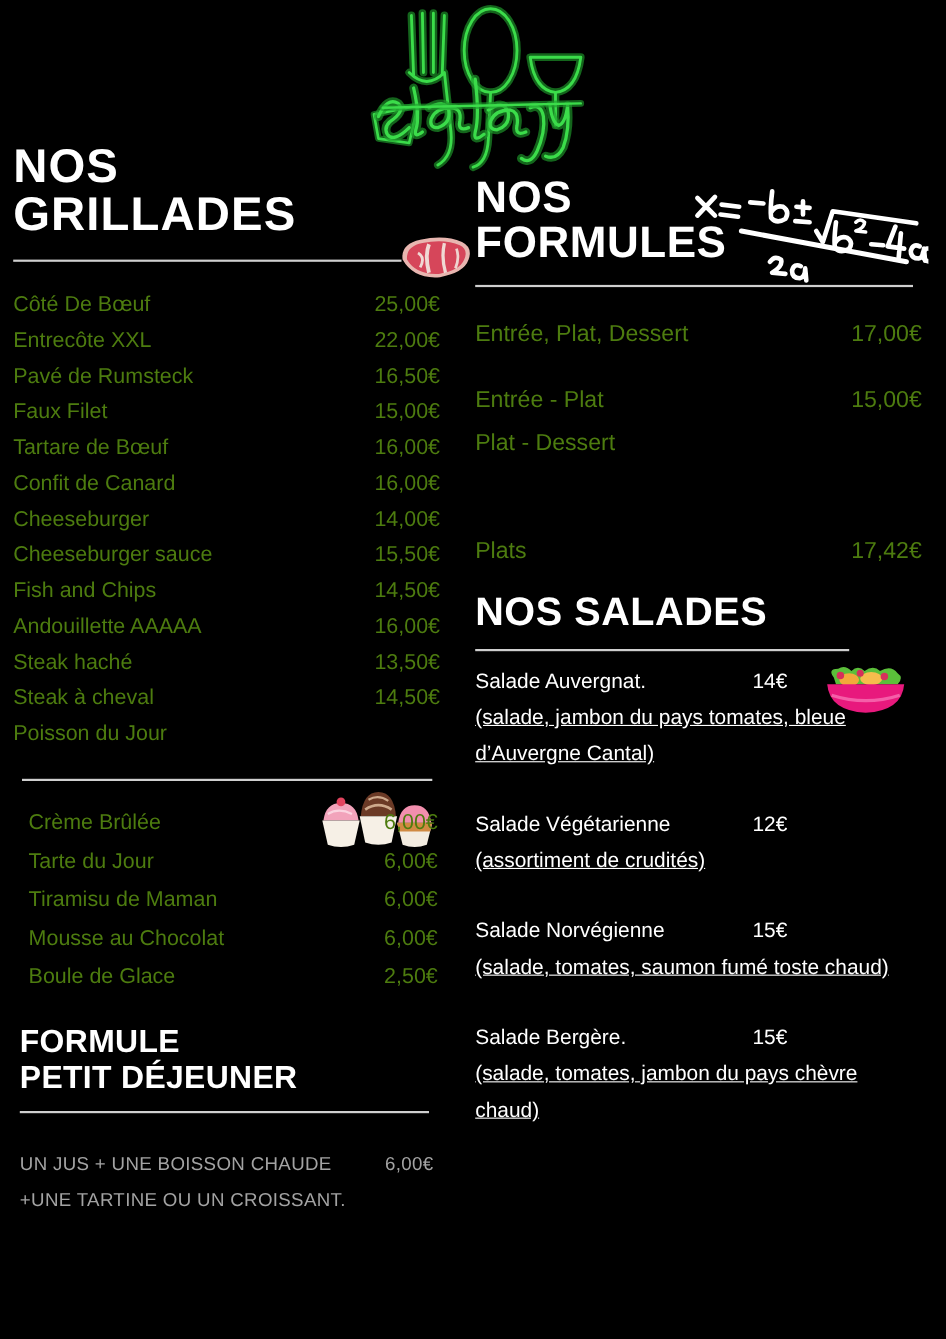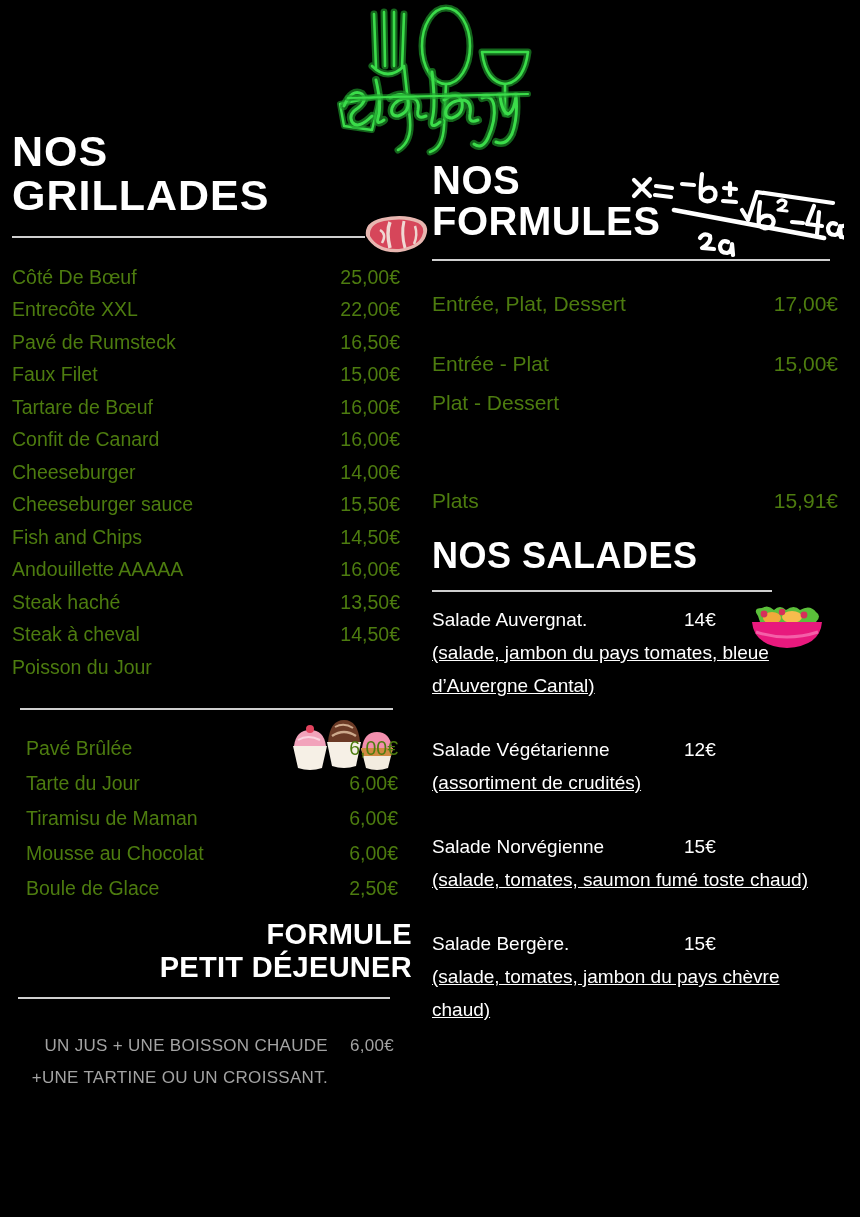--- a/index.html
+++ b/index.html
@@ -468,7 +468,7 @@
       <div class="sp-3"></div>
       <div class="row">
           <span class="nm">Plats</span>
-          <span class="pr">15,91€</span>
+          <span class="pr">17,42€</span>
         </div>
     </div>
   </section>

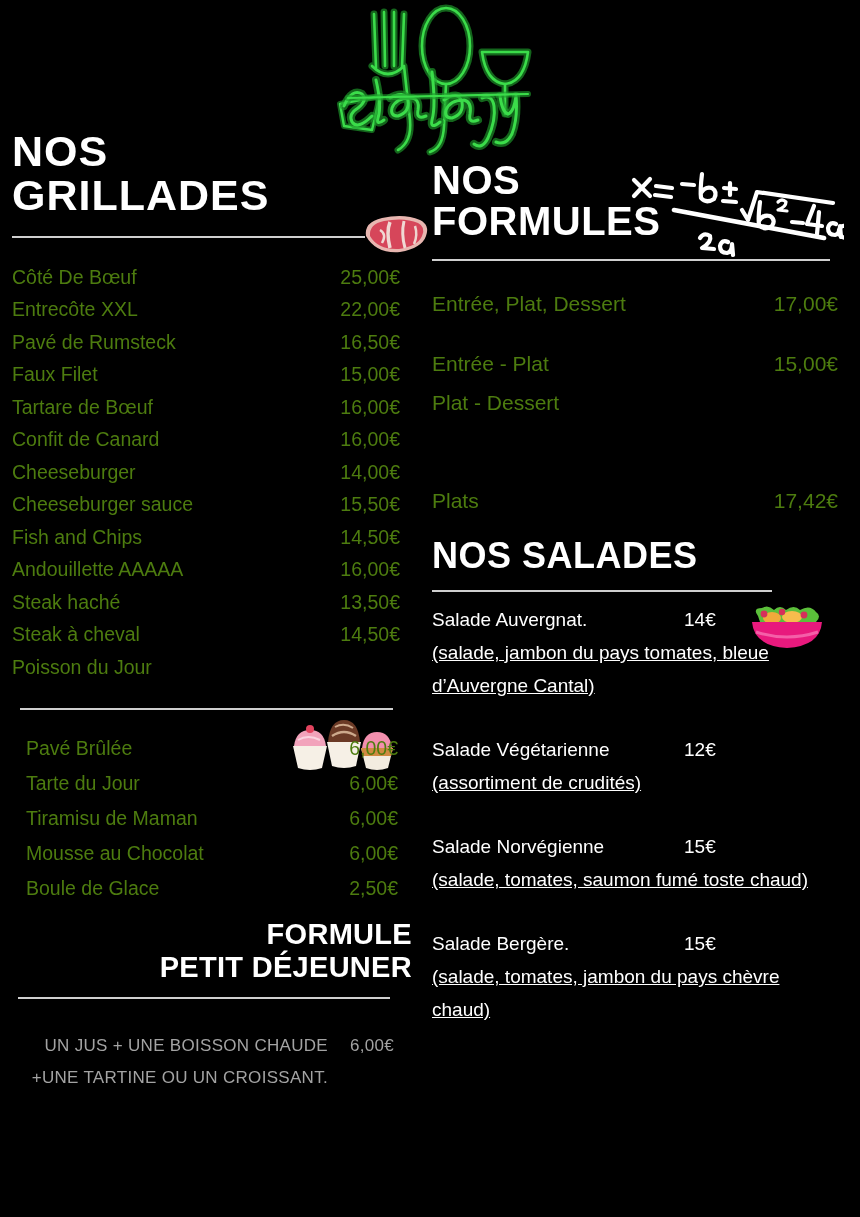--- a/index.html
+++ b/index.html
@@ -403,7 +403,7 @@
 
     <div class="items desserts-list">
       <div class="row">
-          <span class="nm">Pavé Brûlée</span>
+          <span class="nm">Crème Brûlée</span>
           <span class="pr">6,00€</span>
         </div>
       <div class="row">

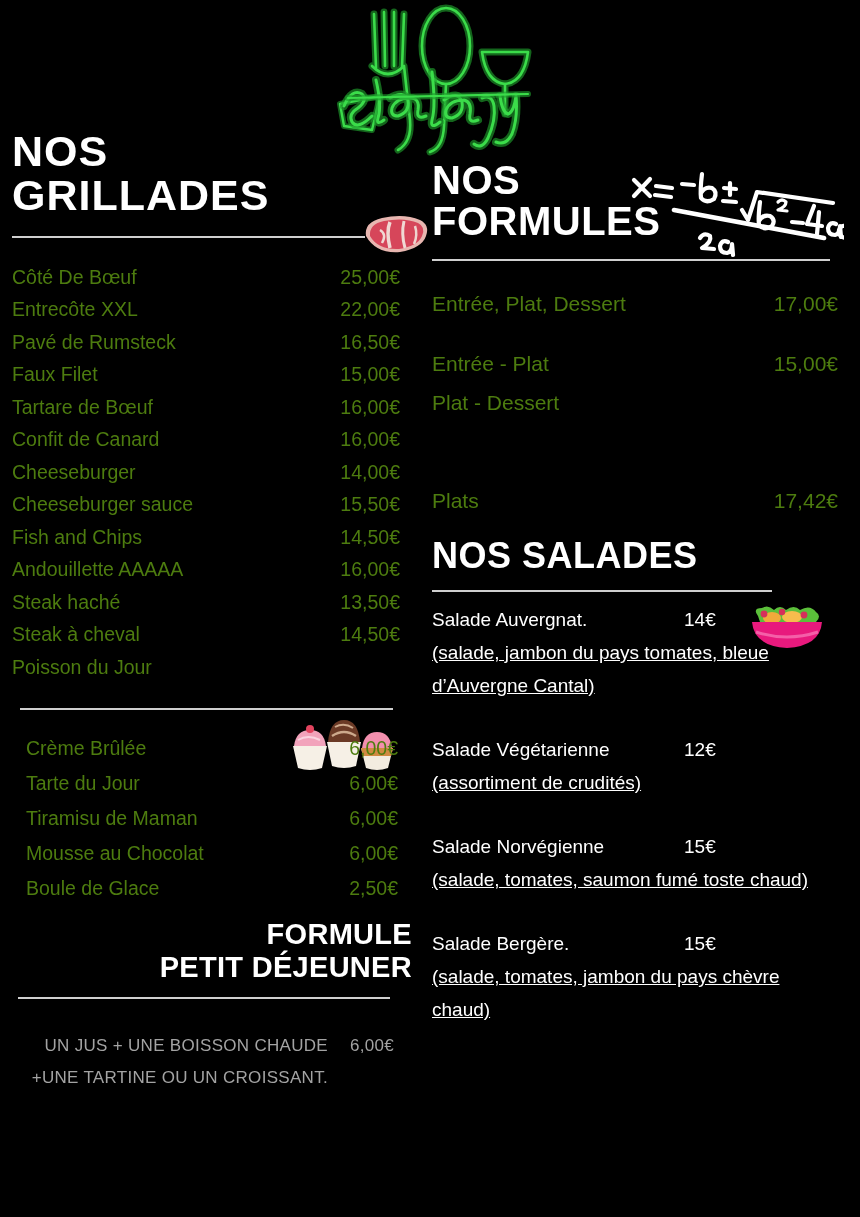--- a/index.html
+++ b/index.html
@@ -425,7 +425,7 @@
     </div>
   </section>
 
-  <section style="margin-top:4px;text-align:right;">
+  <section style="margin-top:17px;">
     <h2 class="heading h-formule-pd">
       <span>FORMULE</span><br>
       <span>PETIT DÉJEUNER</span>

